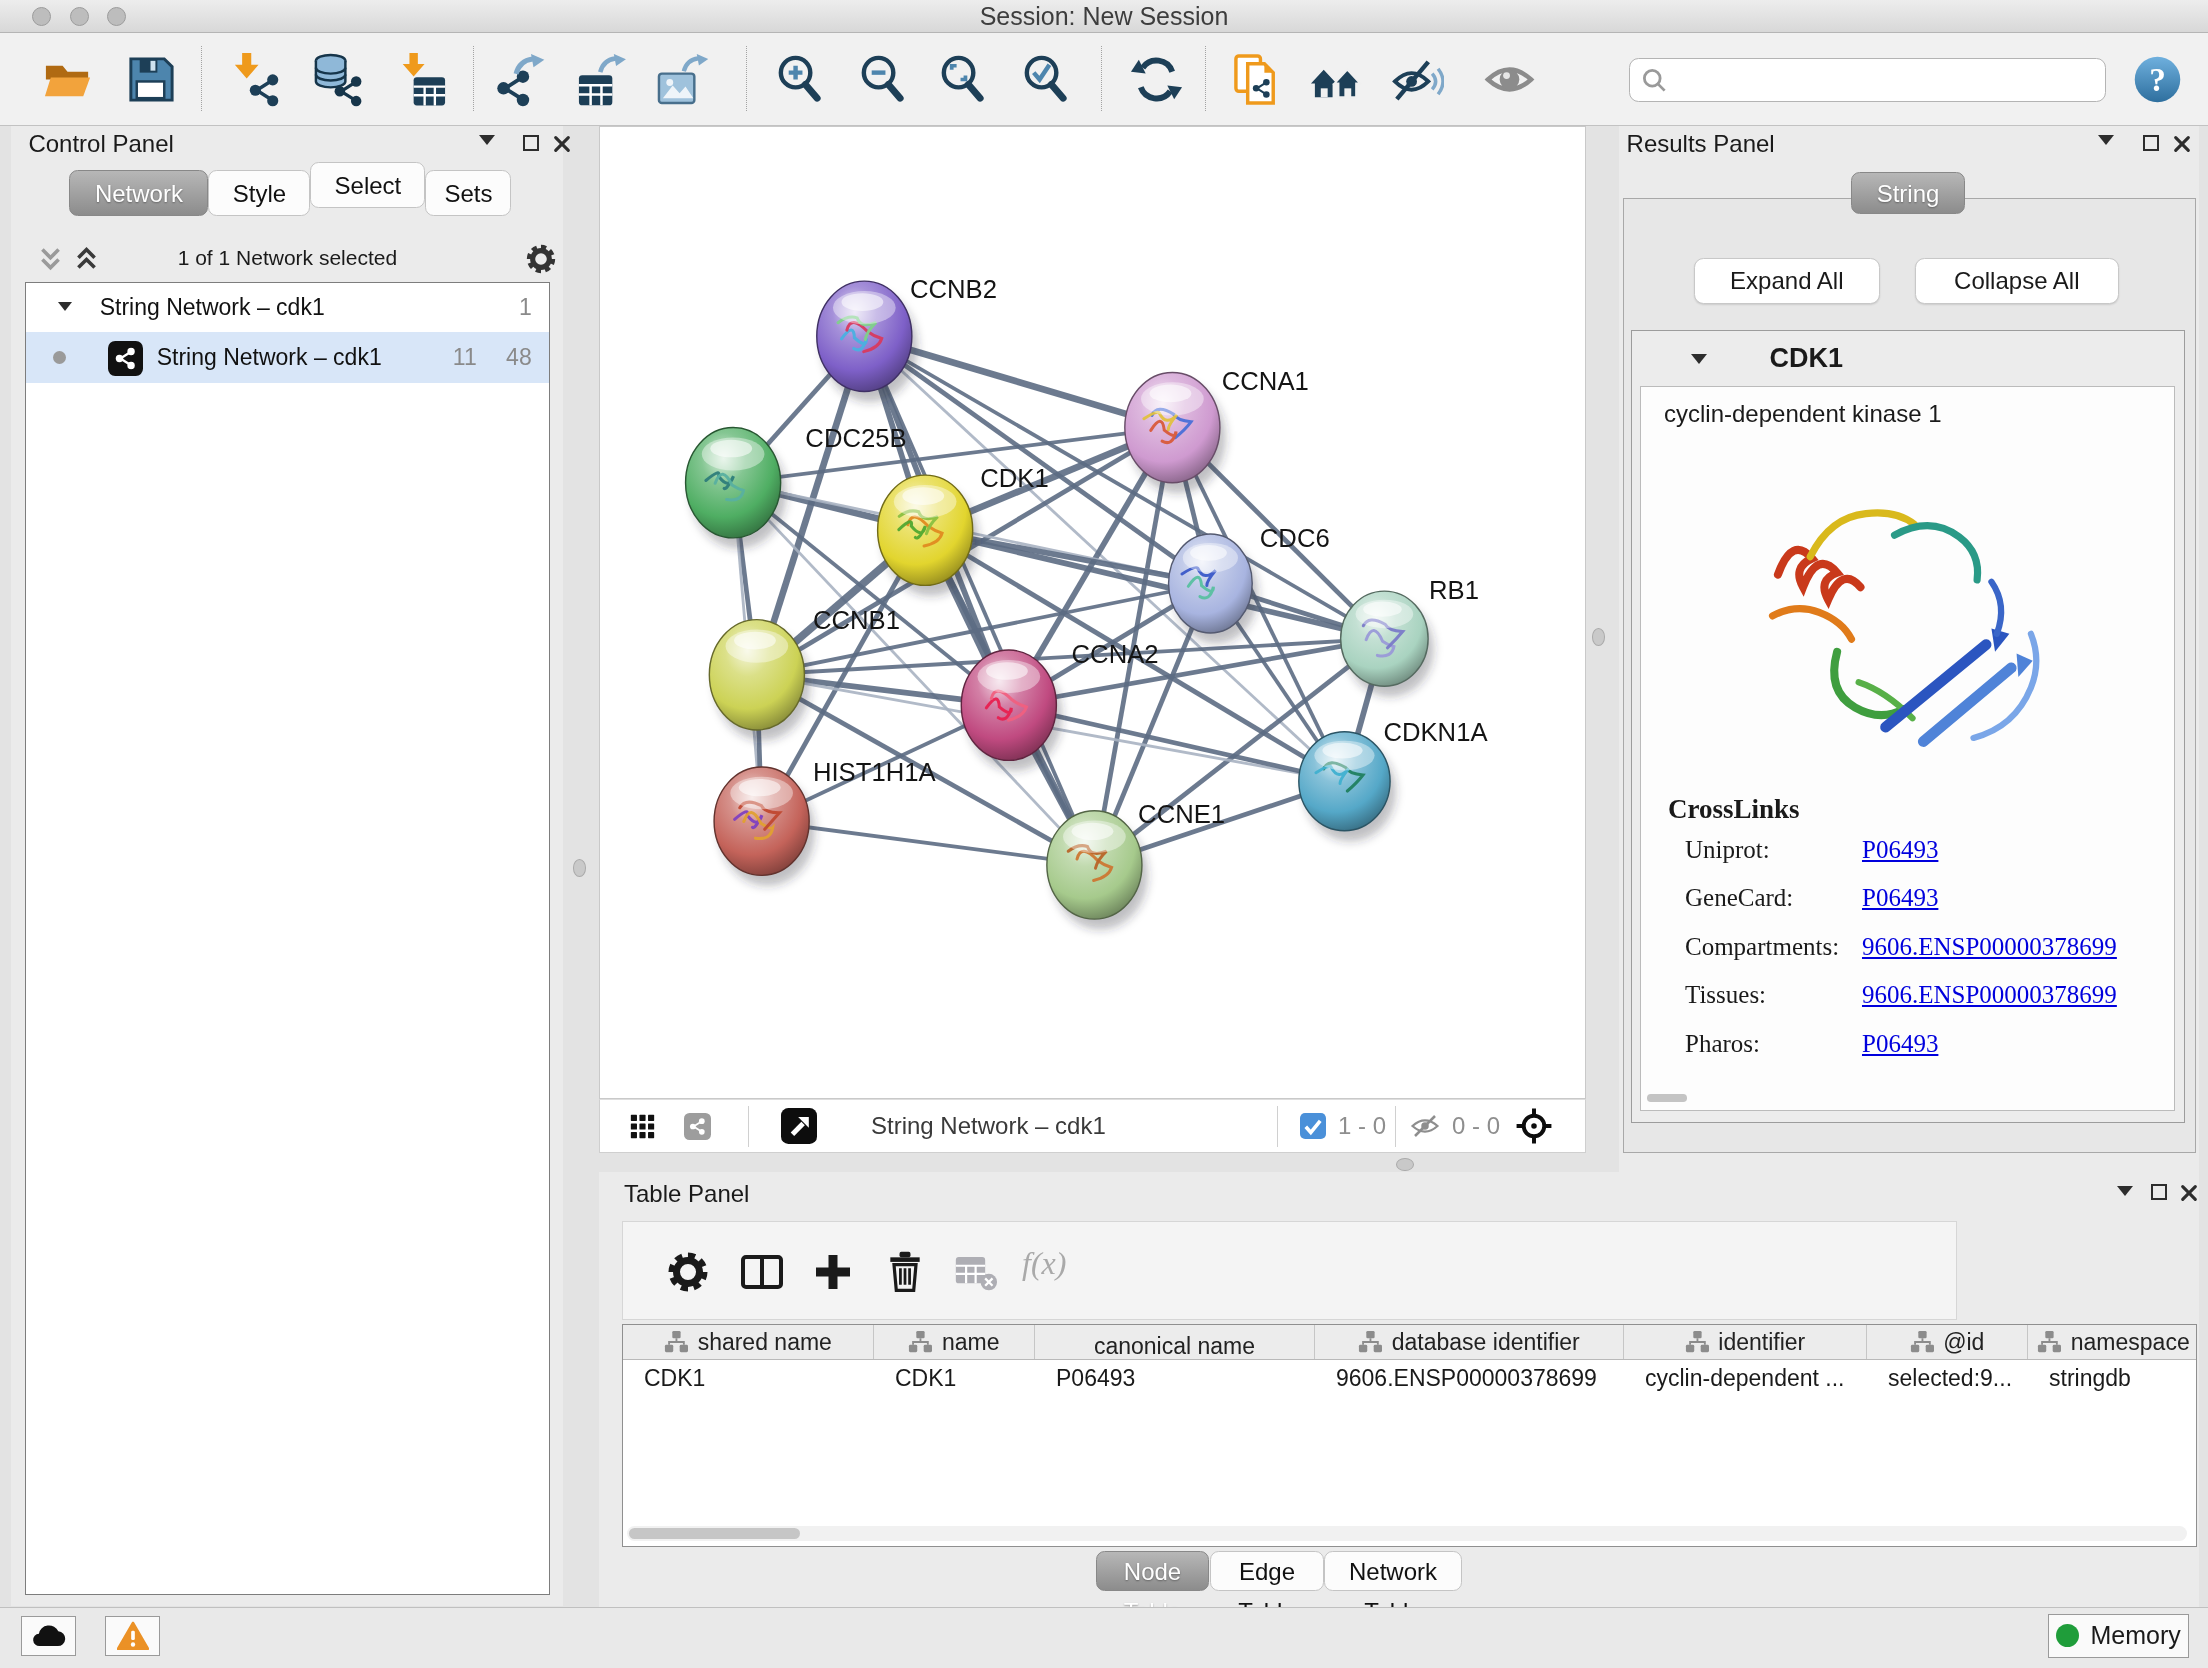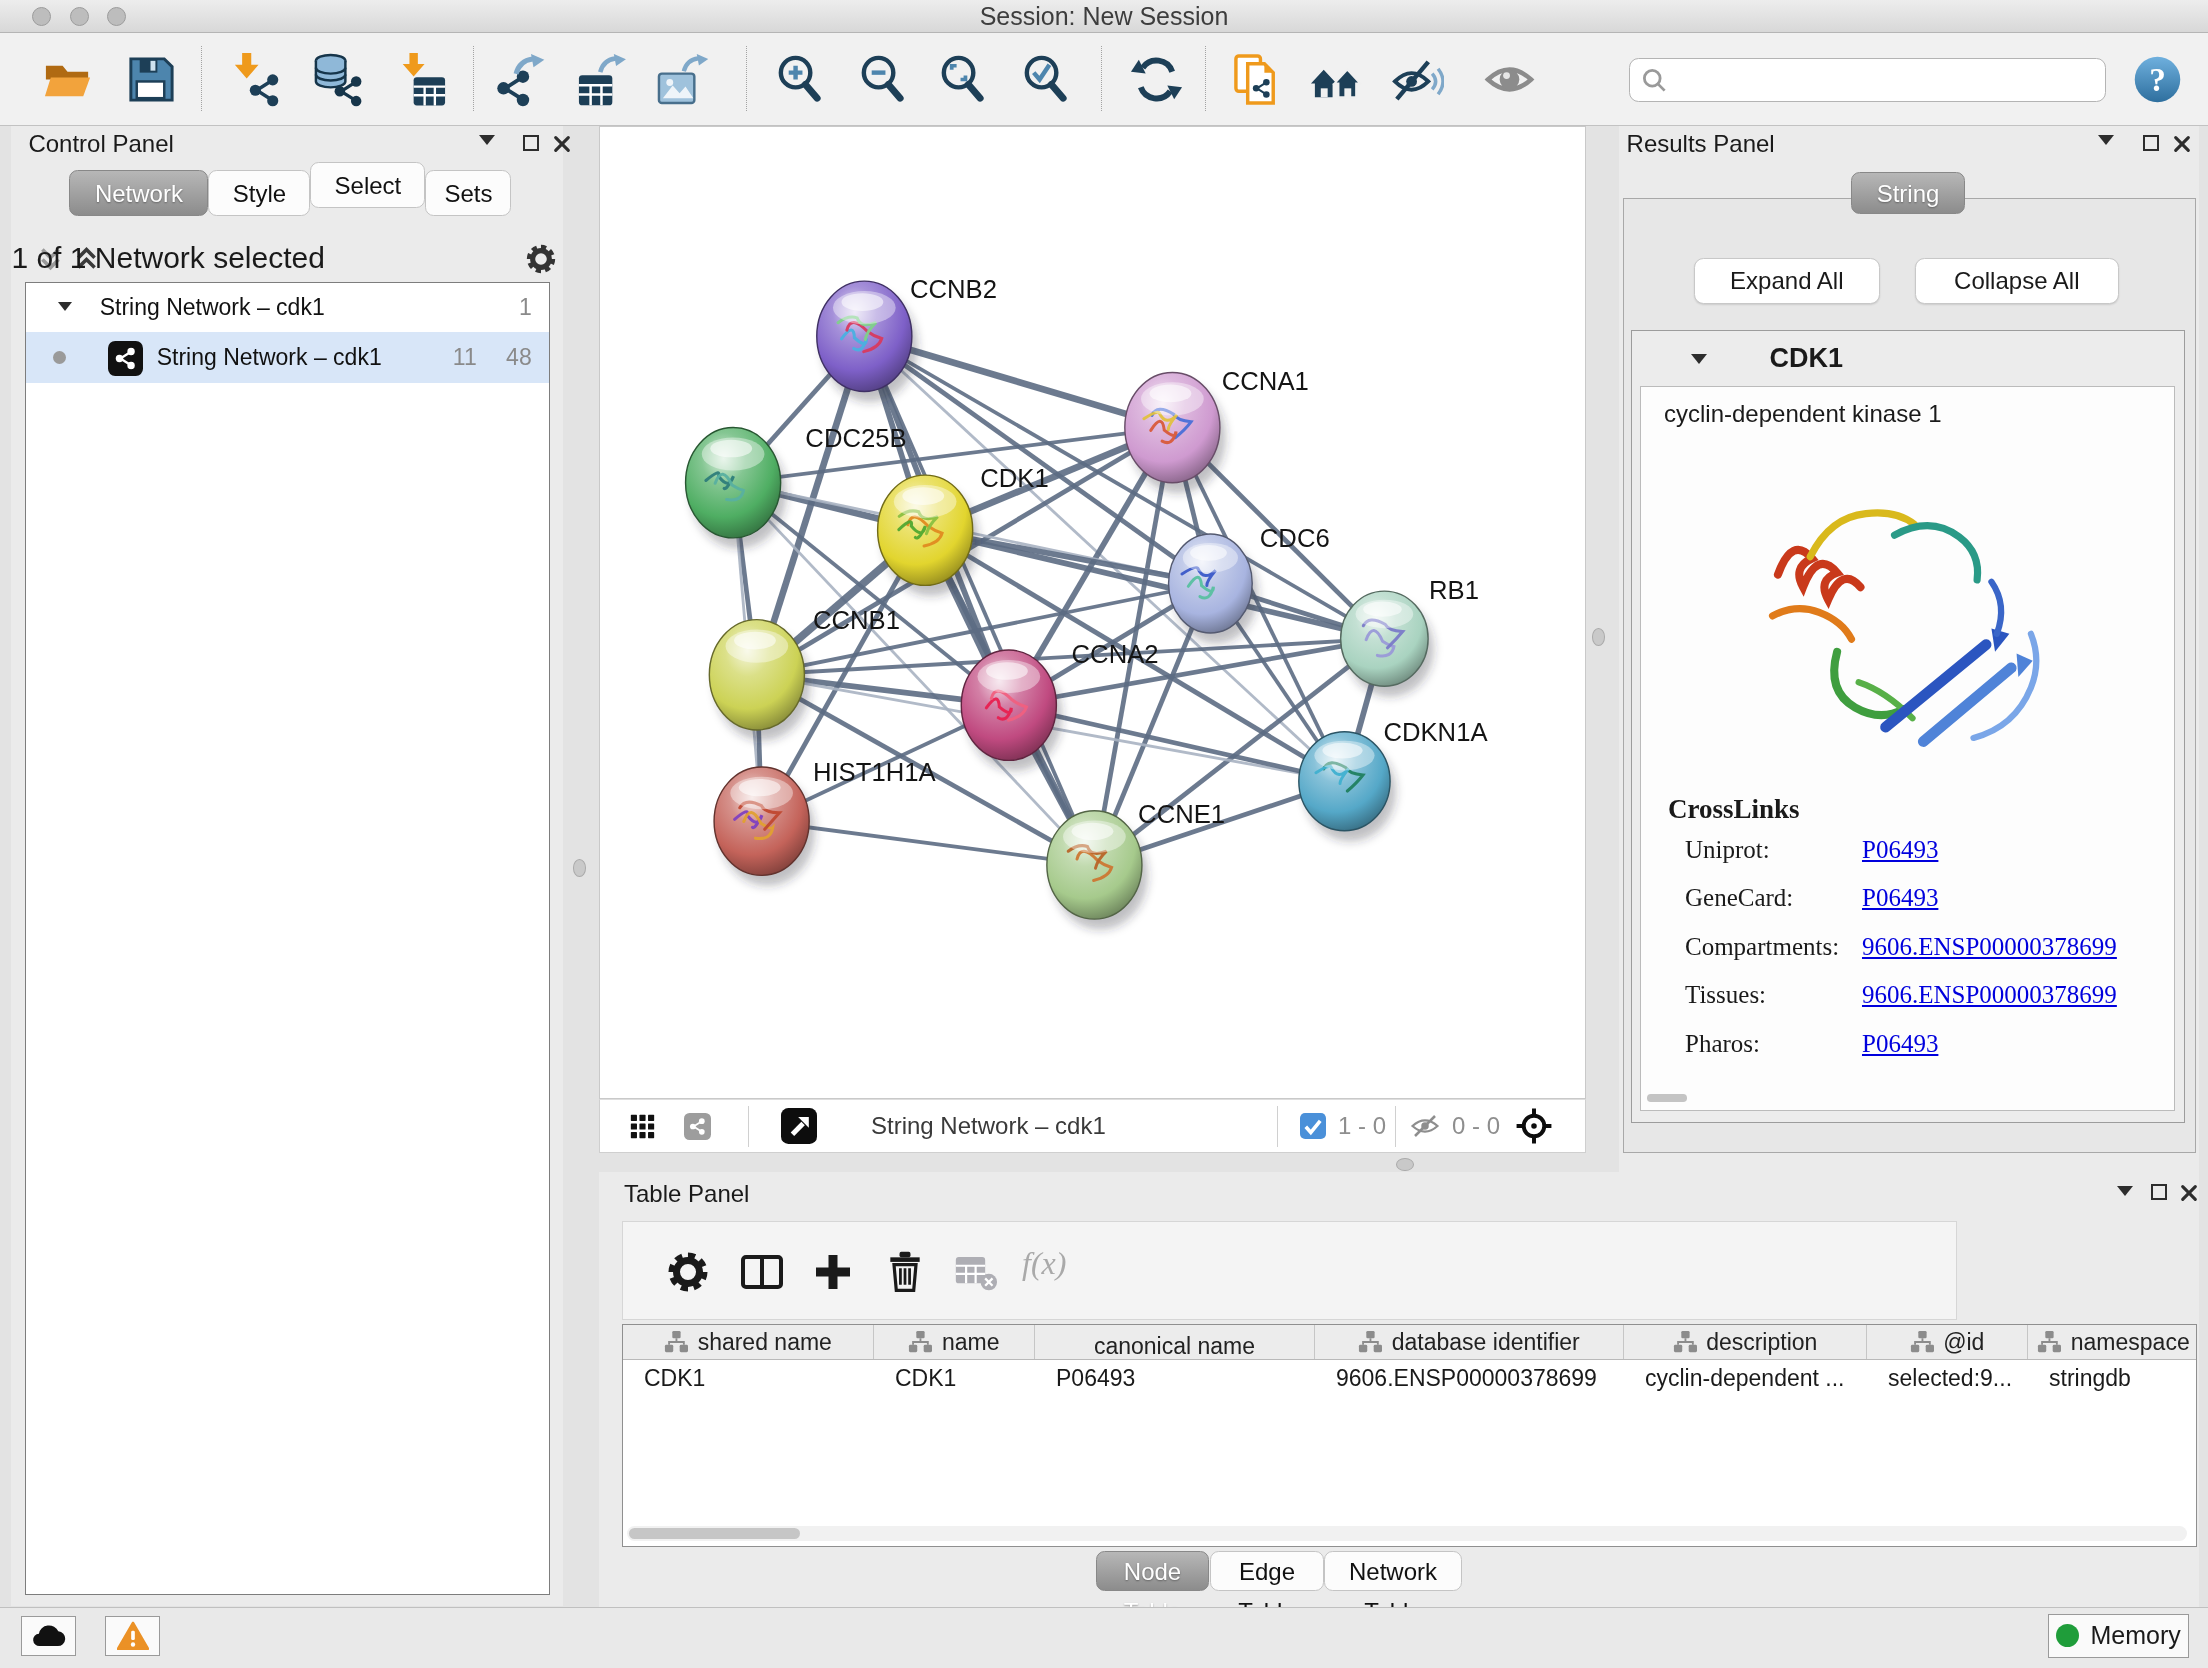--- a/index.html
+++ b/index.html
@@ -38,7 +38,7 @@
   
   .control-panel{position:absolute;left:11.4px;top:126px;width:552px;height:1480px;background:#ebebeb;}
   .cp-status{position:absolute;top:112px;left:0;width:100%;height:40px;}
-  .cp-status .txt{position:absolute;left:0;width:100%;text-align:left;font-size:30px;line-height:40px;}
+  .cp-status .txt{position:absolute;left:0;width:100%;text-align:center;font-size:21px;line-height:40px;}
   .tree-box{position:absolute;left:13.3px;top:156px;width:525px;height:1313px;background:#fff;
             border:1.9px solid #7d7d7d;box-sizing:border-box;}
   .tree-row{position:absolute;left:0;width:100%;height:49px;}

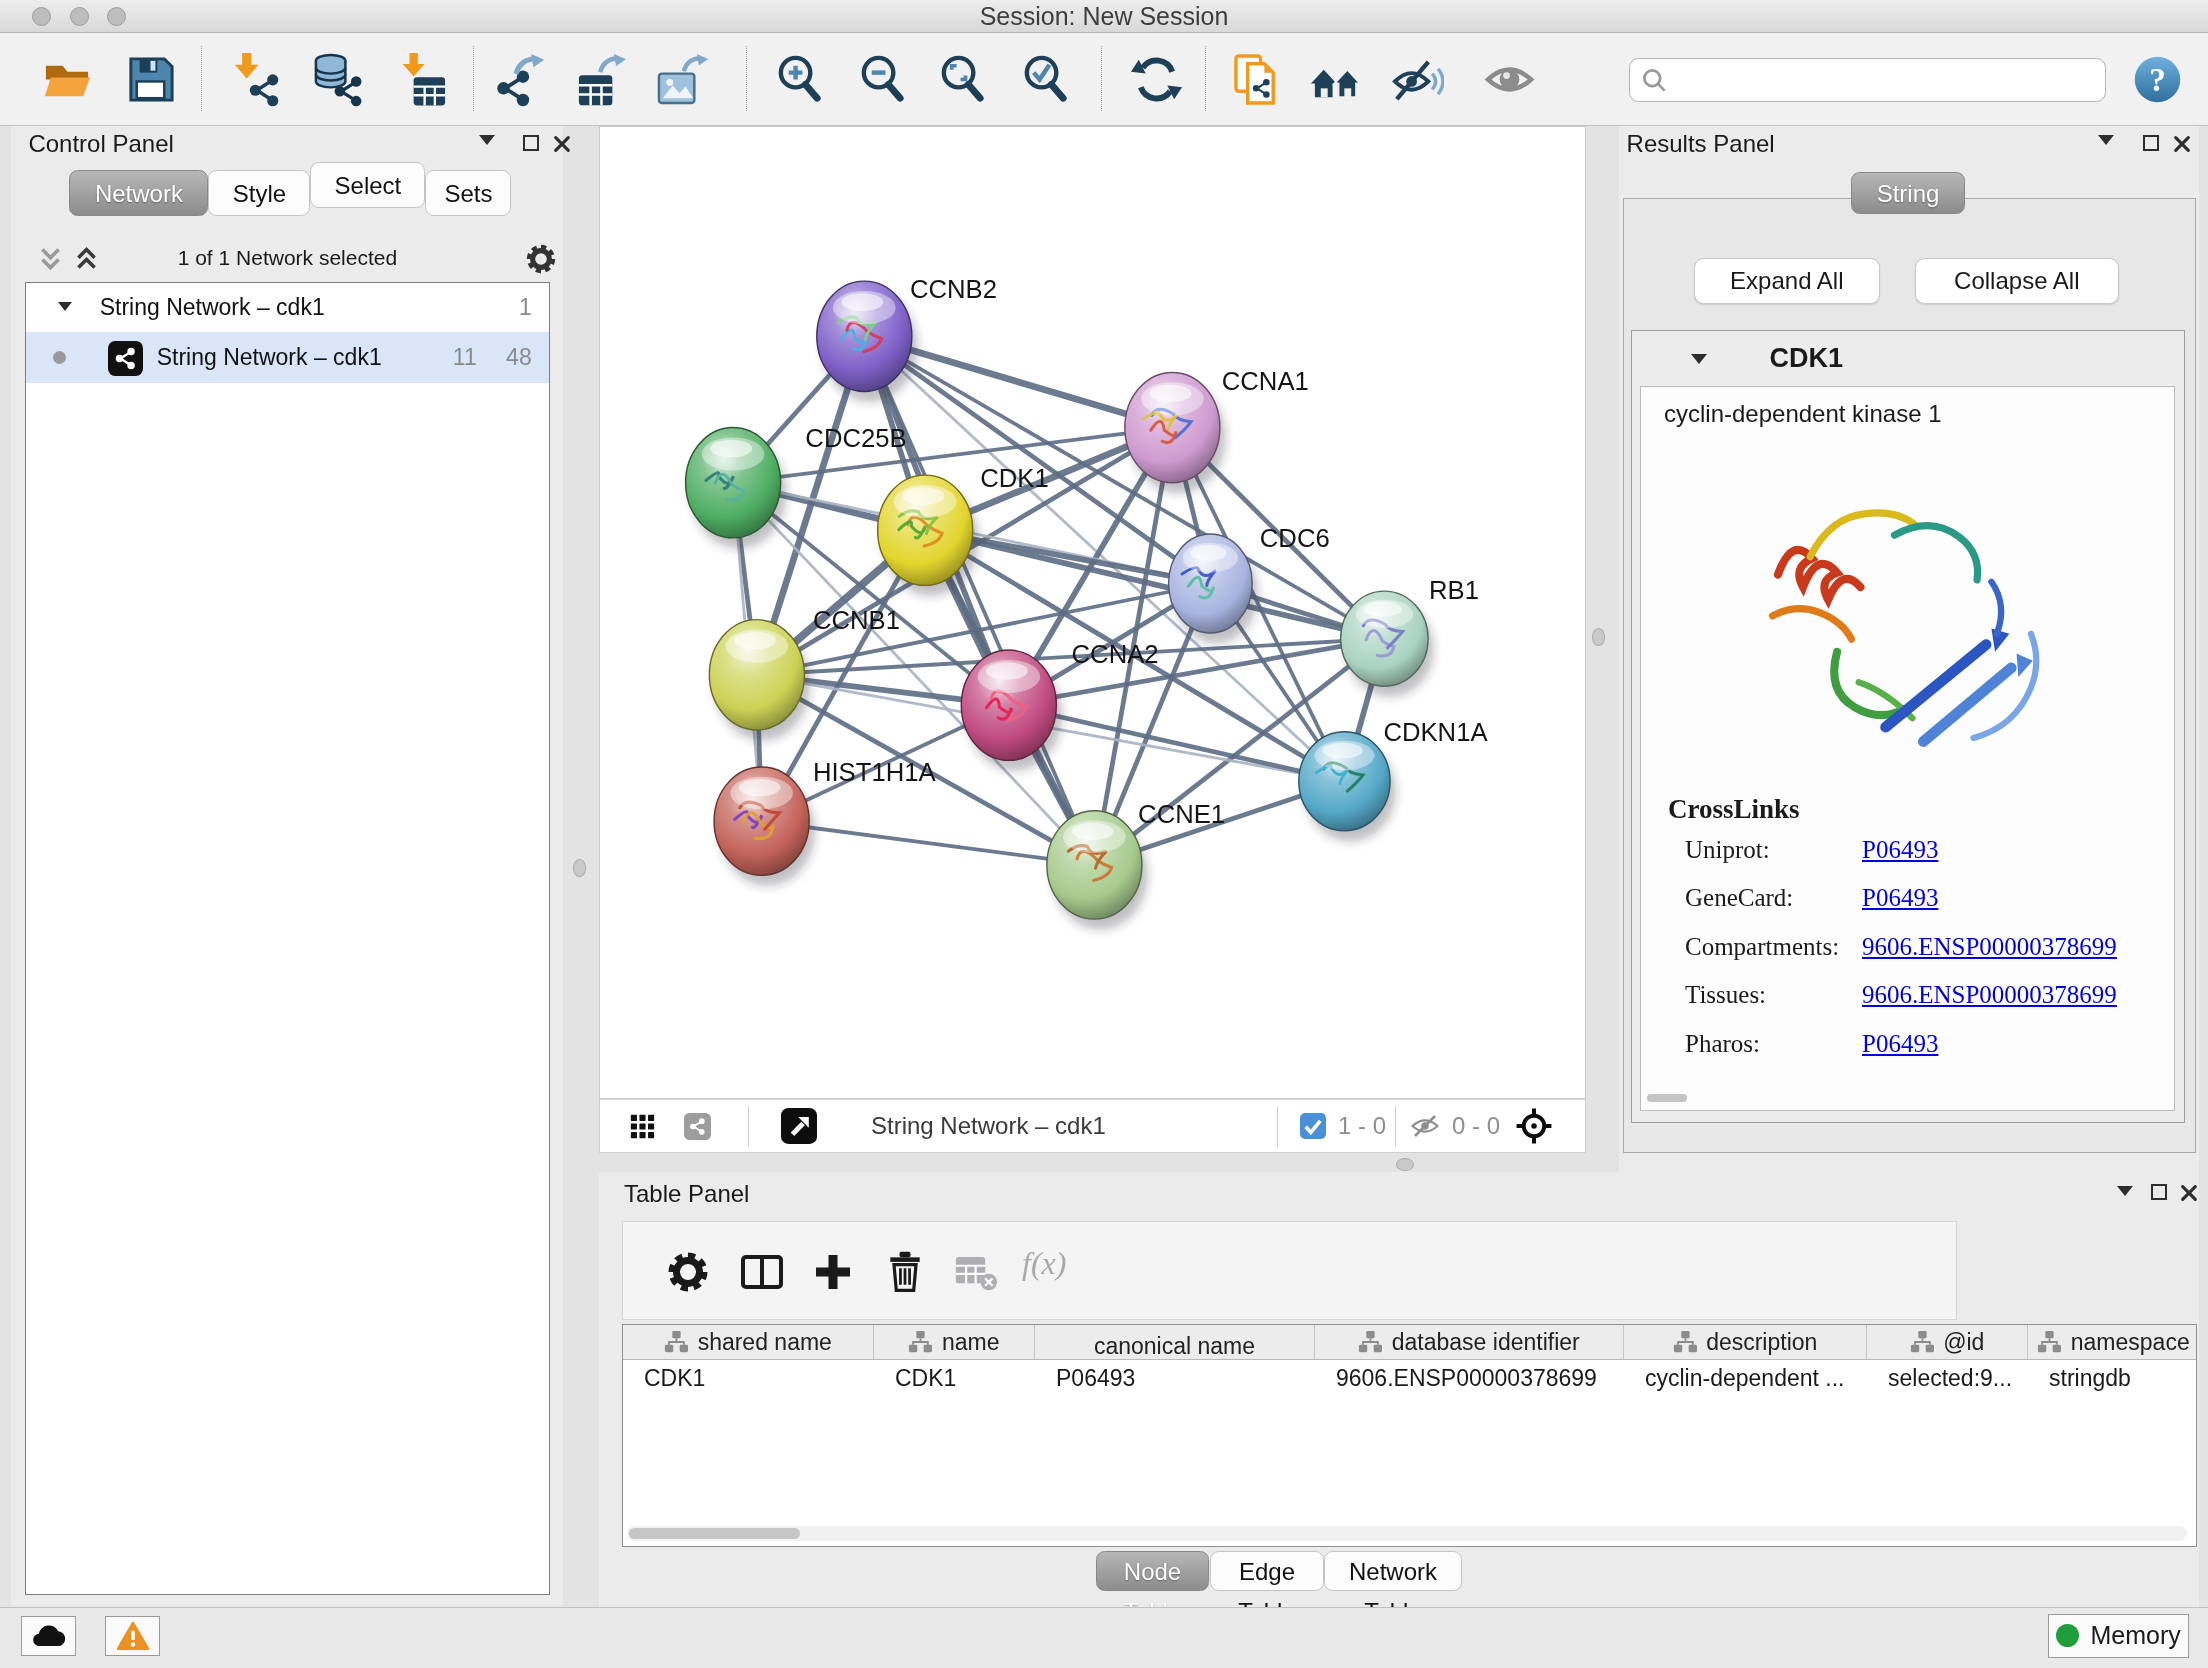--- a/index.html
+++ b/index.html
@@ -842,7 +842,7 @@
             <svg width="24" height="24" viewBox="0 0 26 26" style="color:#8c8c8c">
               <use href="#sym-org-node"></use>
             </svg>
-            <span>description</span>
+            <span>identifier</span>
           </div>
           <div class="th" style="width: 161px;">
             <svg width="24" height="24" viewBox="0 0 26 26" style="color:#8c8c8c">

